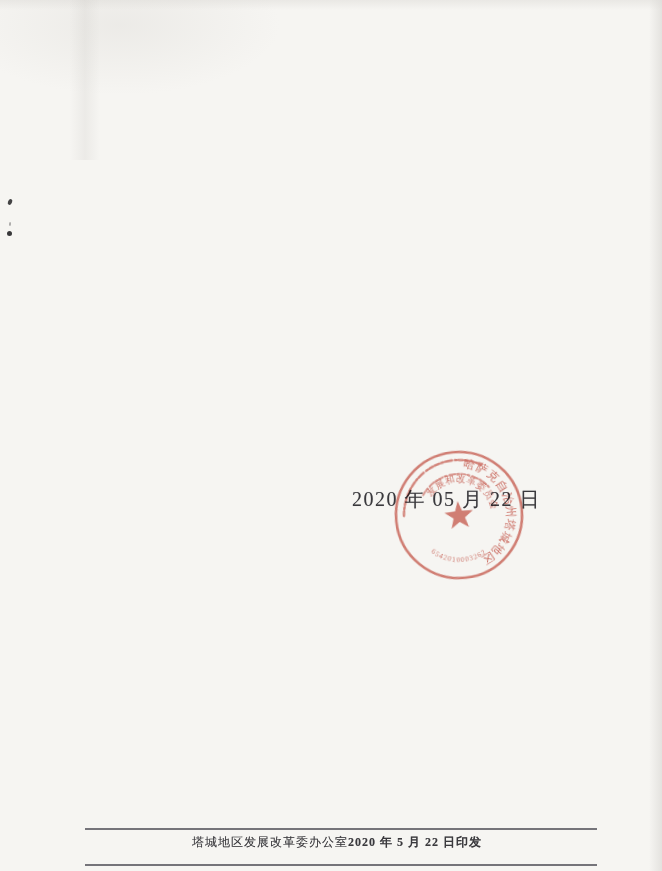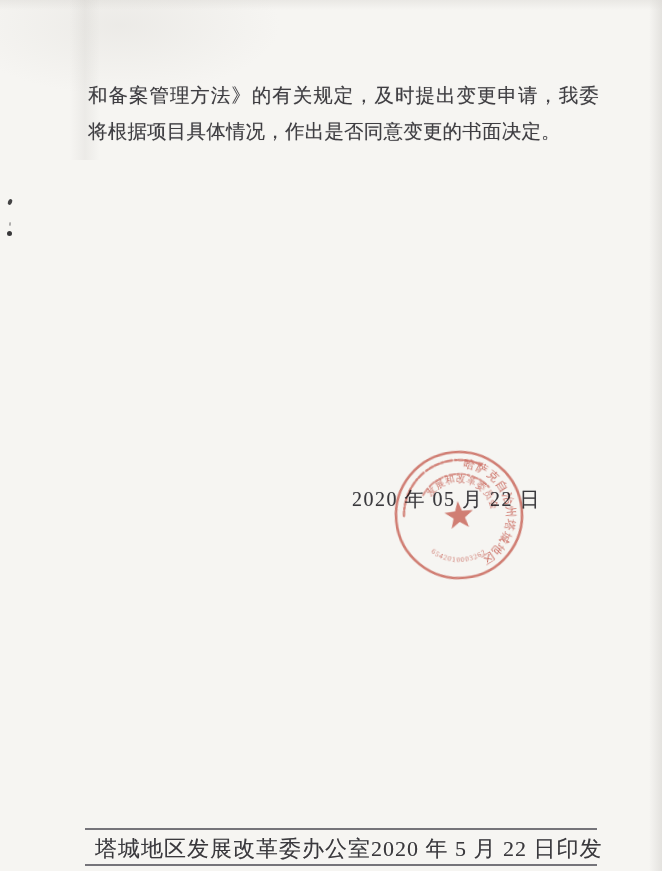--- a/index.html
+++ b/index.html
@@ -66,7 +66,6 @@
   <div class="speck s3"></div>
 
   <div class="doc-body">
-    <p>和备案管理方法》的有关规定，及时提出变更申请，我委将根据项目具体情况，作出是否同意变更的书面决定。</p>
   </div>
 
   <div class="stamp-date">2020 年 05 月 22 日</div>

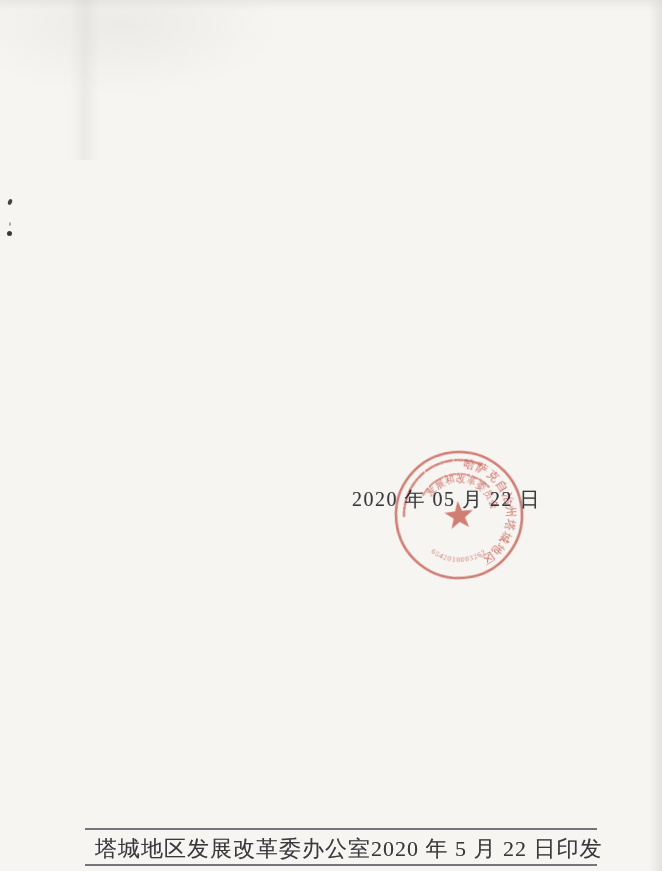--- a/index.html
+++ b/index.html
@@ -49,8 +49,8 @@
   .footer-rule.bottom{top:864px;}
   .footer-row{
     position:absolute;left:85px;top:834px;width:500px;
-    display:flex;justify-content:space-between;align-items:center;
-    color:#3a393d;font-size:22px;letter-spacing:1px;white-space:nowrap;
+    display:flex;justify-content:center;align-items:center;
+    color:#3a393d;font-size:12px;letter-spacing:1px;white-space:nowrap;
     text-shadow:0 0 .6px rgba(60,60,64,.4);
   }
   .footer-row .office{padding-left:10px;}

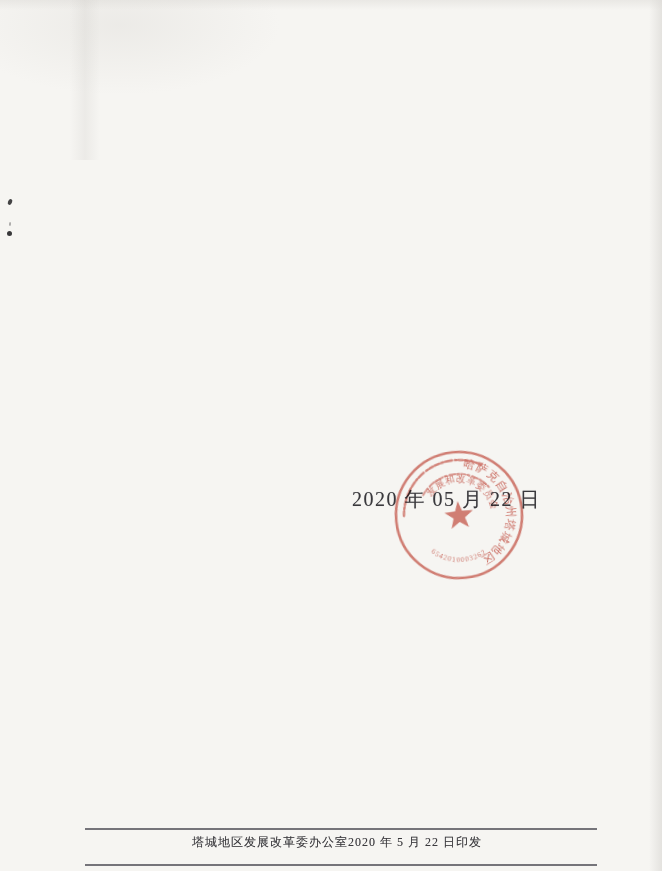--- a/index.html
+++ b/index.html
@@ -54,7 +54,7 @@
     text-shadow:0 0 .6px rgba(60,60,64,.4);
   }
   .footer-row .office{padding-left:10px;}
-  .footer-row .printed{padding-right:6px;}
+  .footer-row .printed{padding-right:6px;font-weight:bold;}
 </style>
 </head>
 <body>

